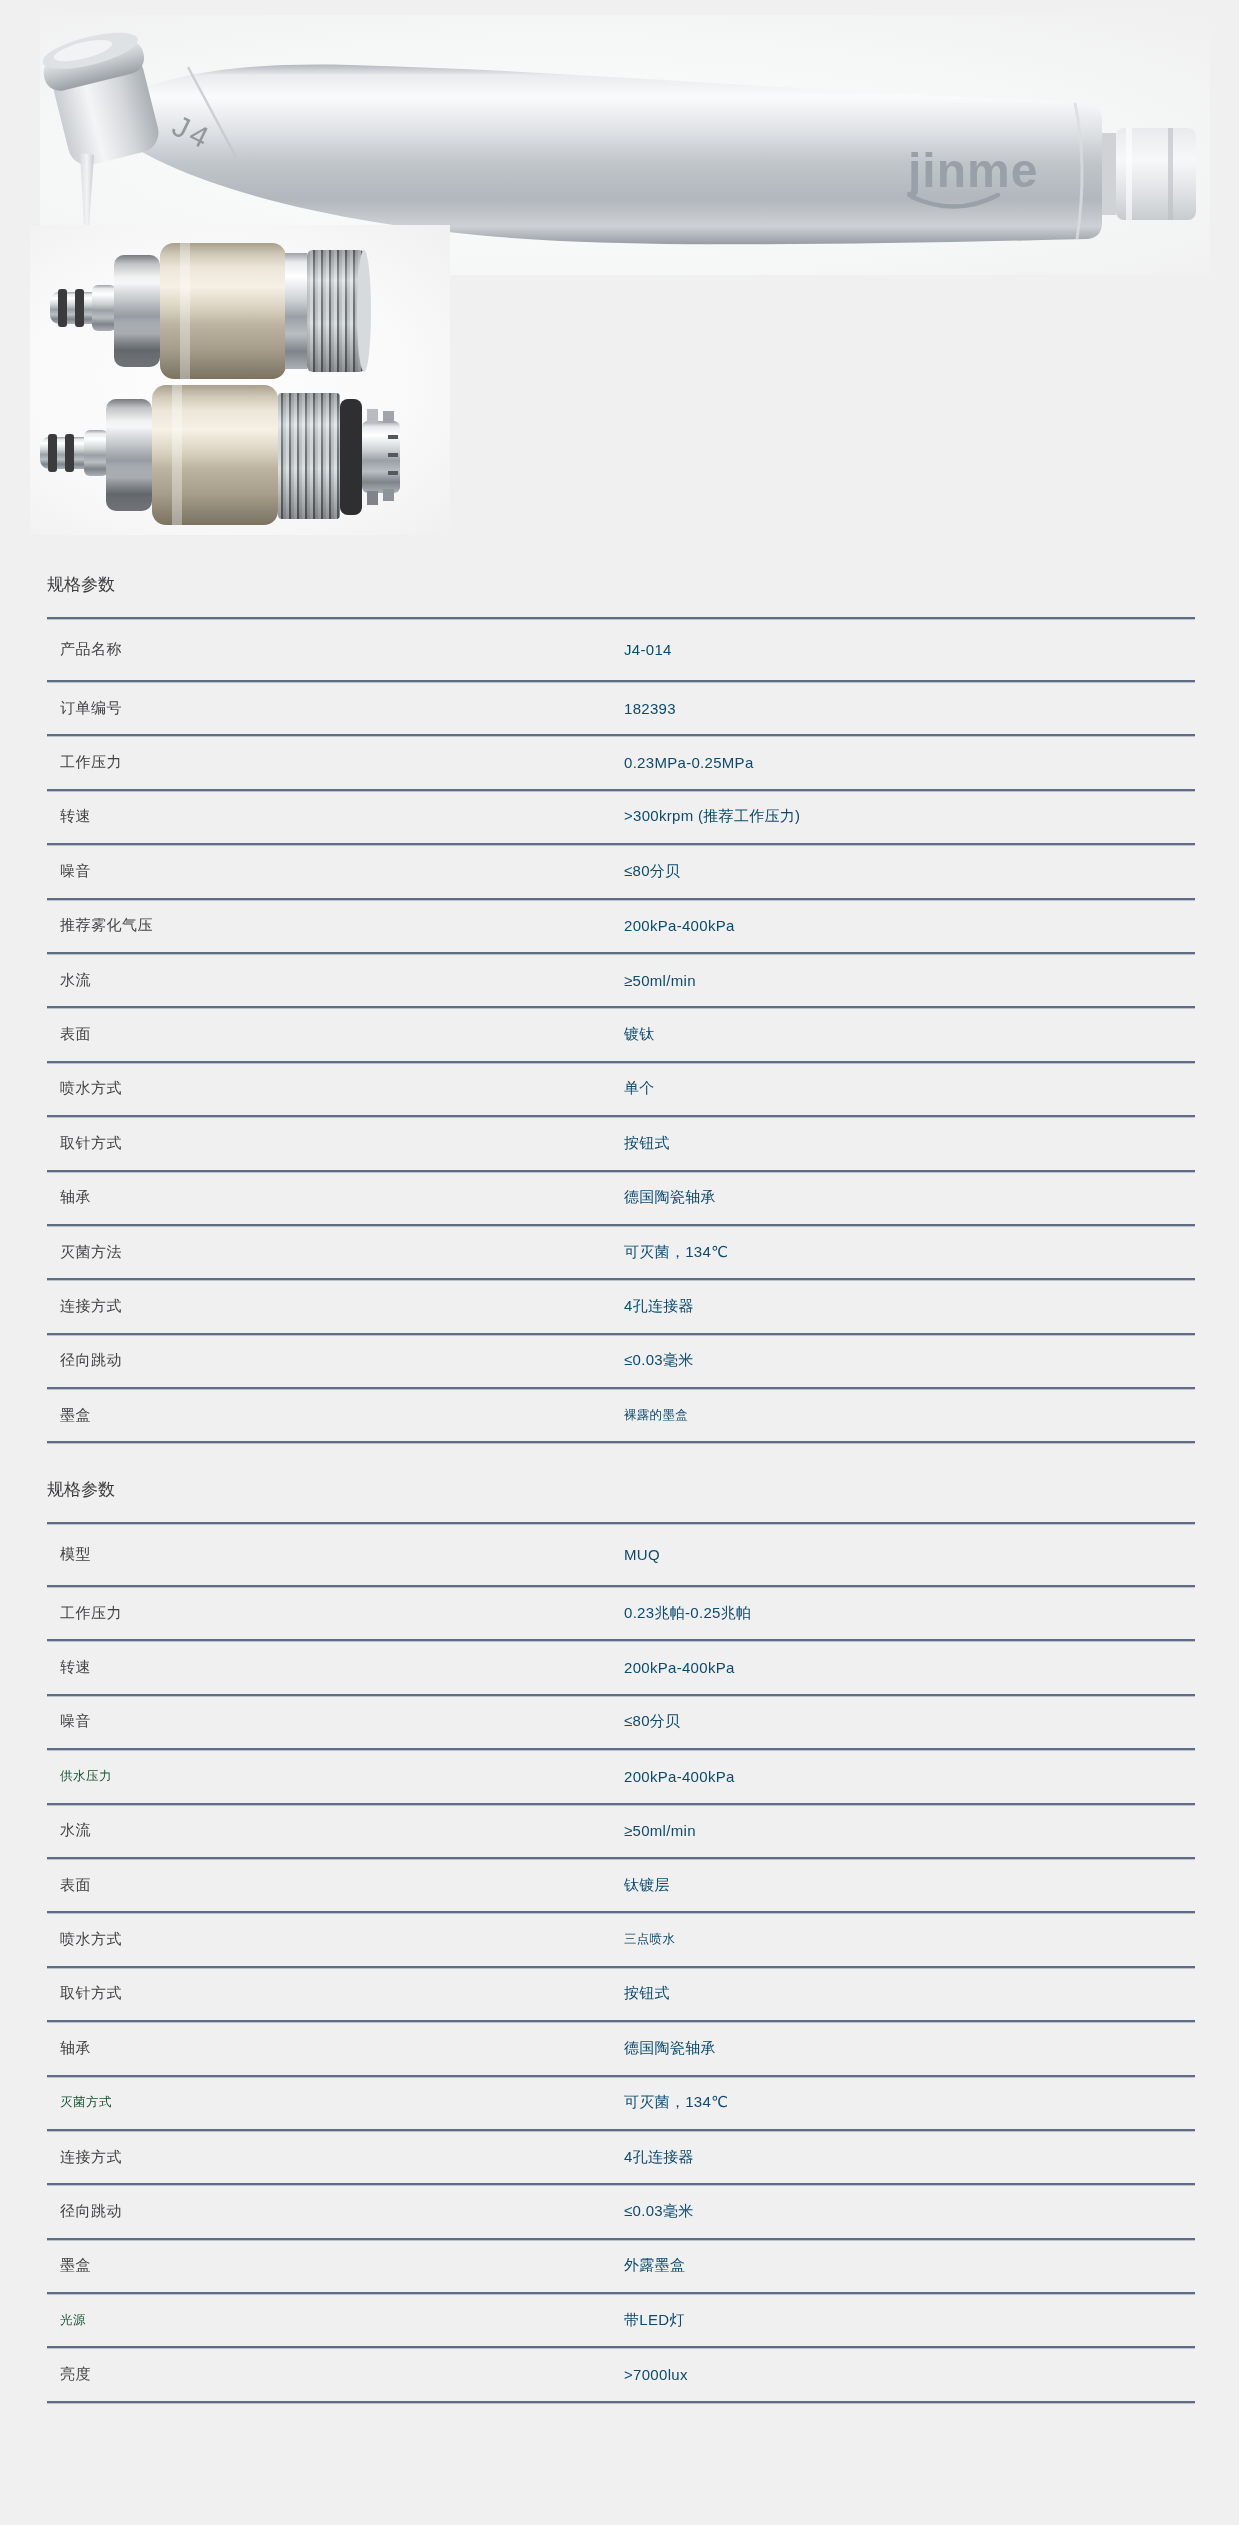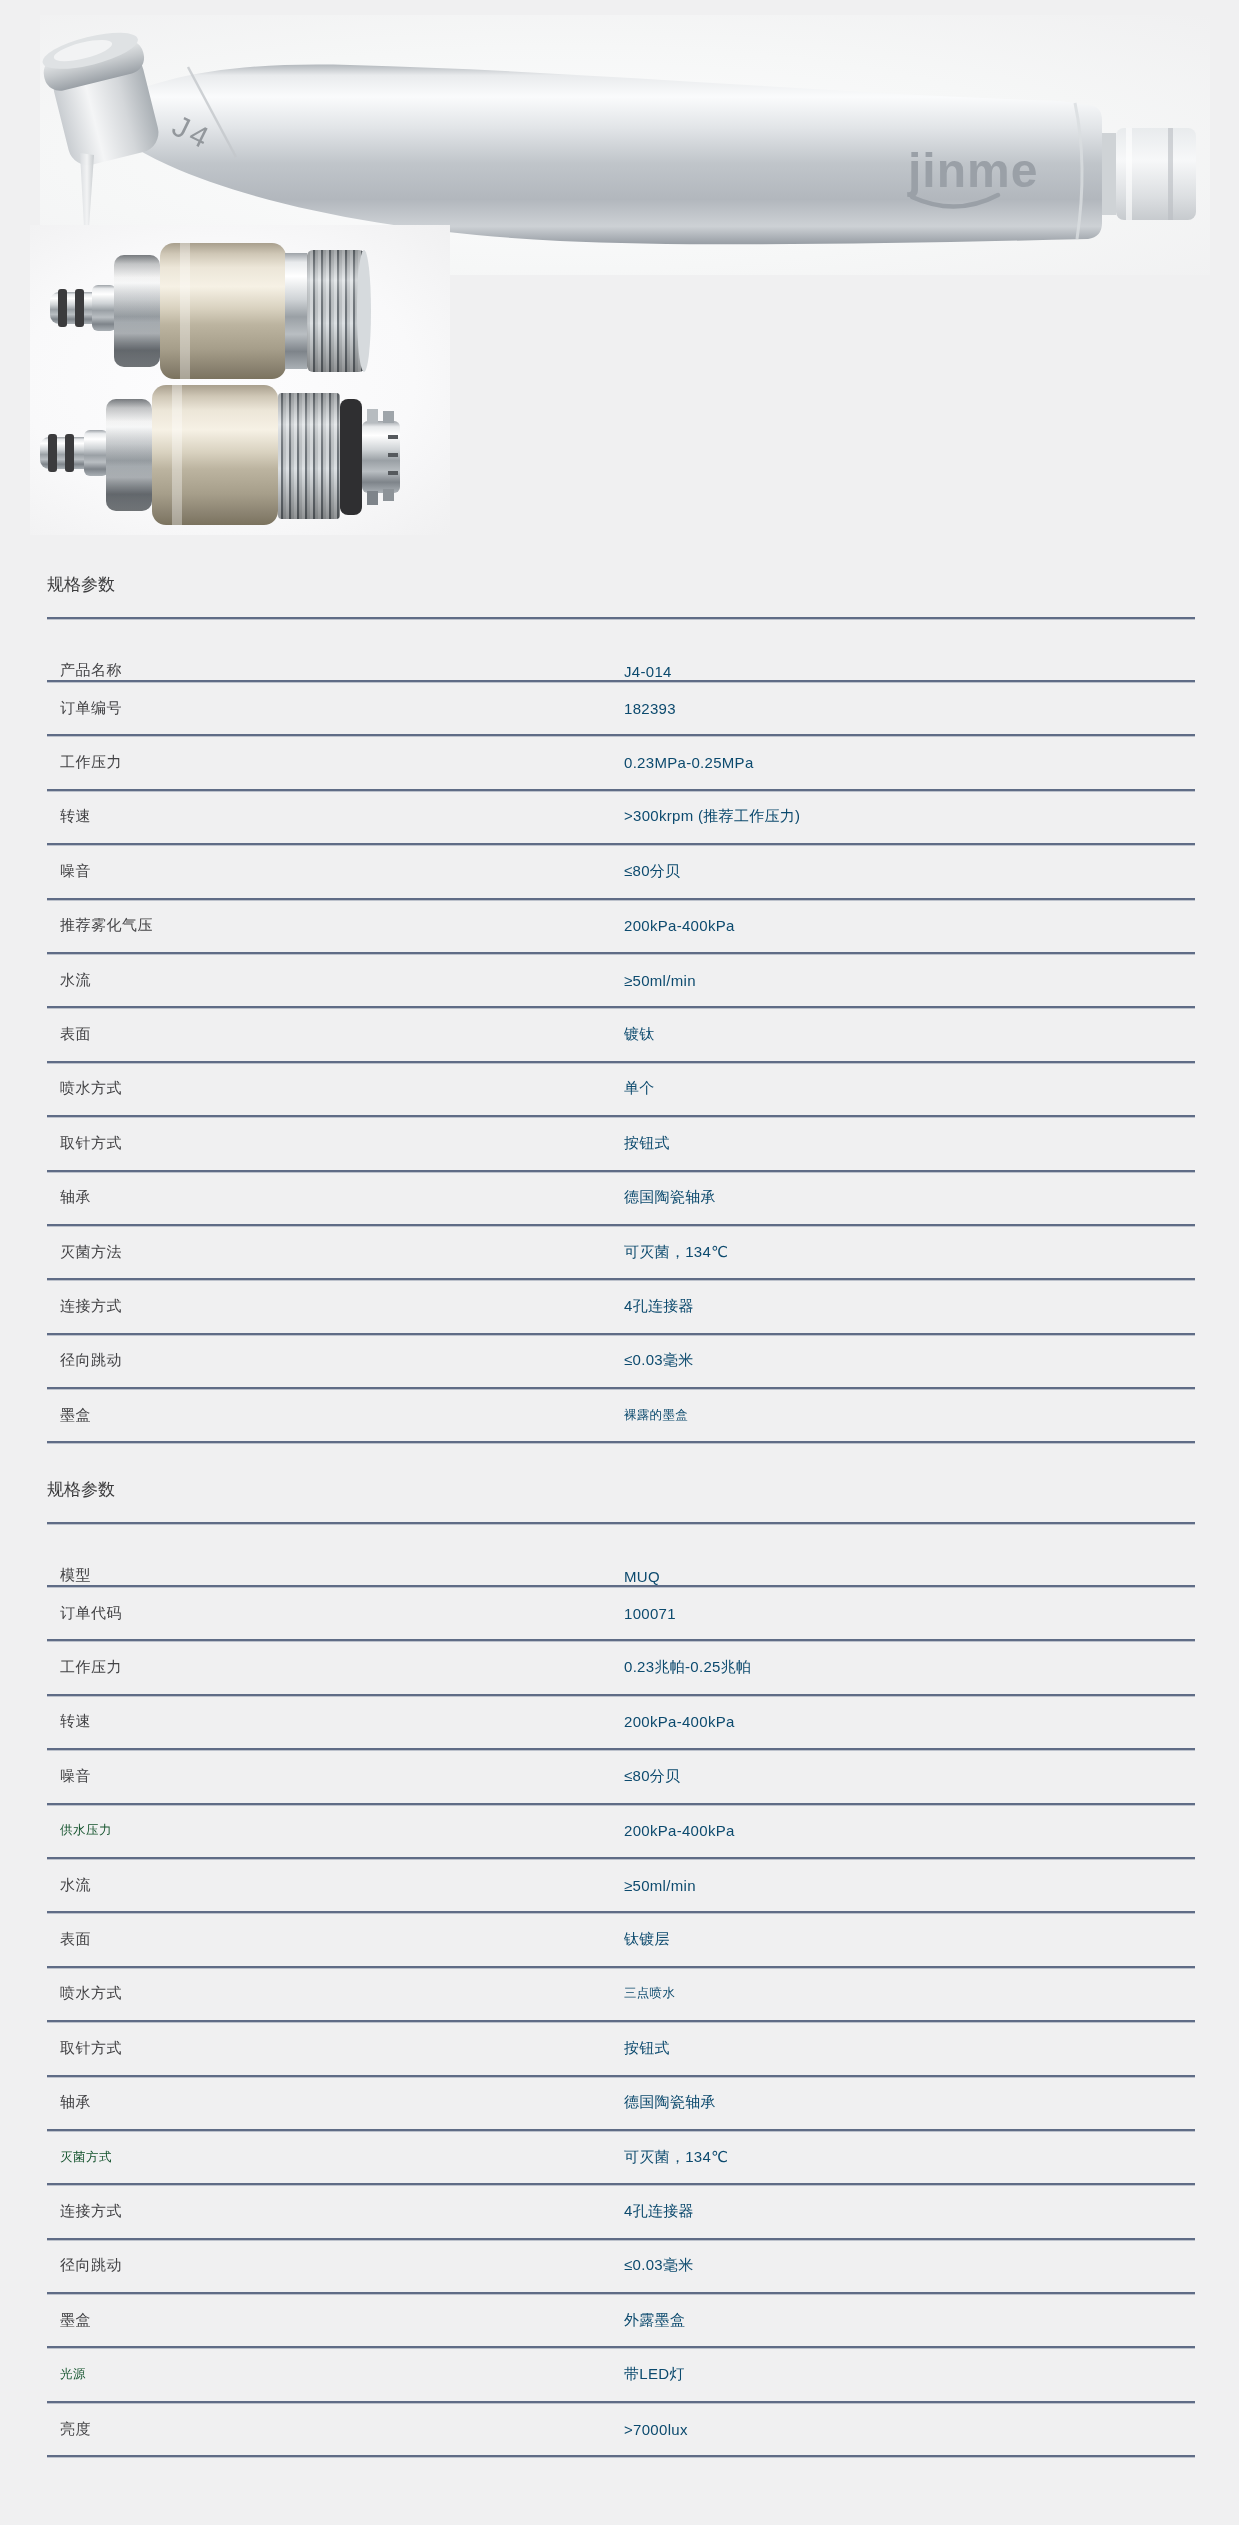--- a/index.html
+++ b/index.html
@@ -32,7 +32,7 @@
     border-bottom:2px solid #5f6c86;
     box-shadow:0 1px 0 rgba(95,108,134,.35);
   }
-  .spec-row:first-child{height:61px;align-items:flex-end;}
+  .spec-row:first-child{height:61px;}
   .spec-row.no-border{border-bottom:none;box-shadow:none;height:52px;}
   .spec-label{
     width:577px;padding-left:13px;box-sizing:border-box;

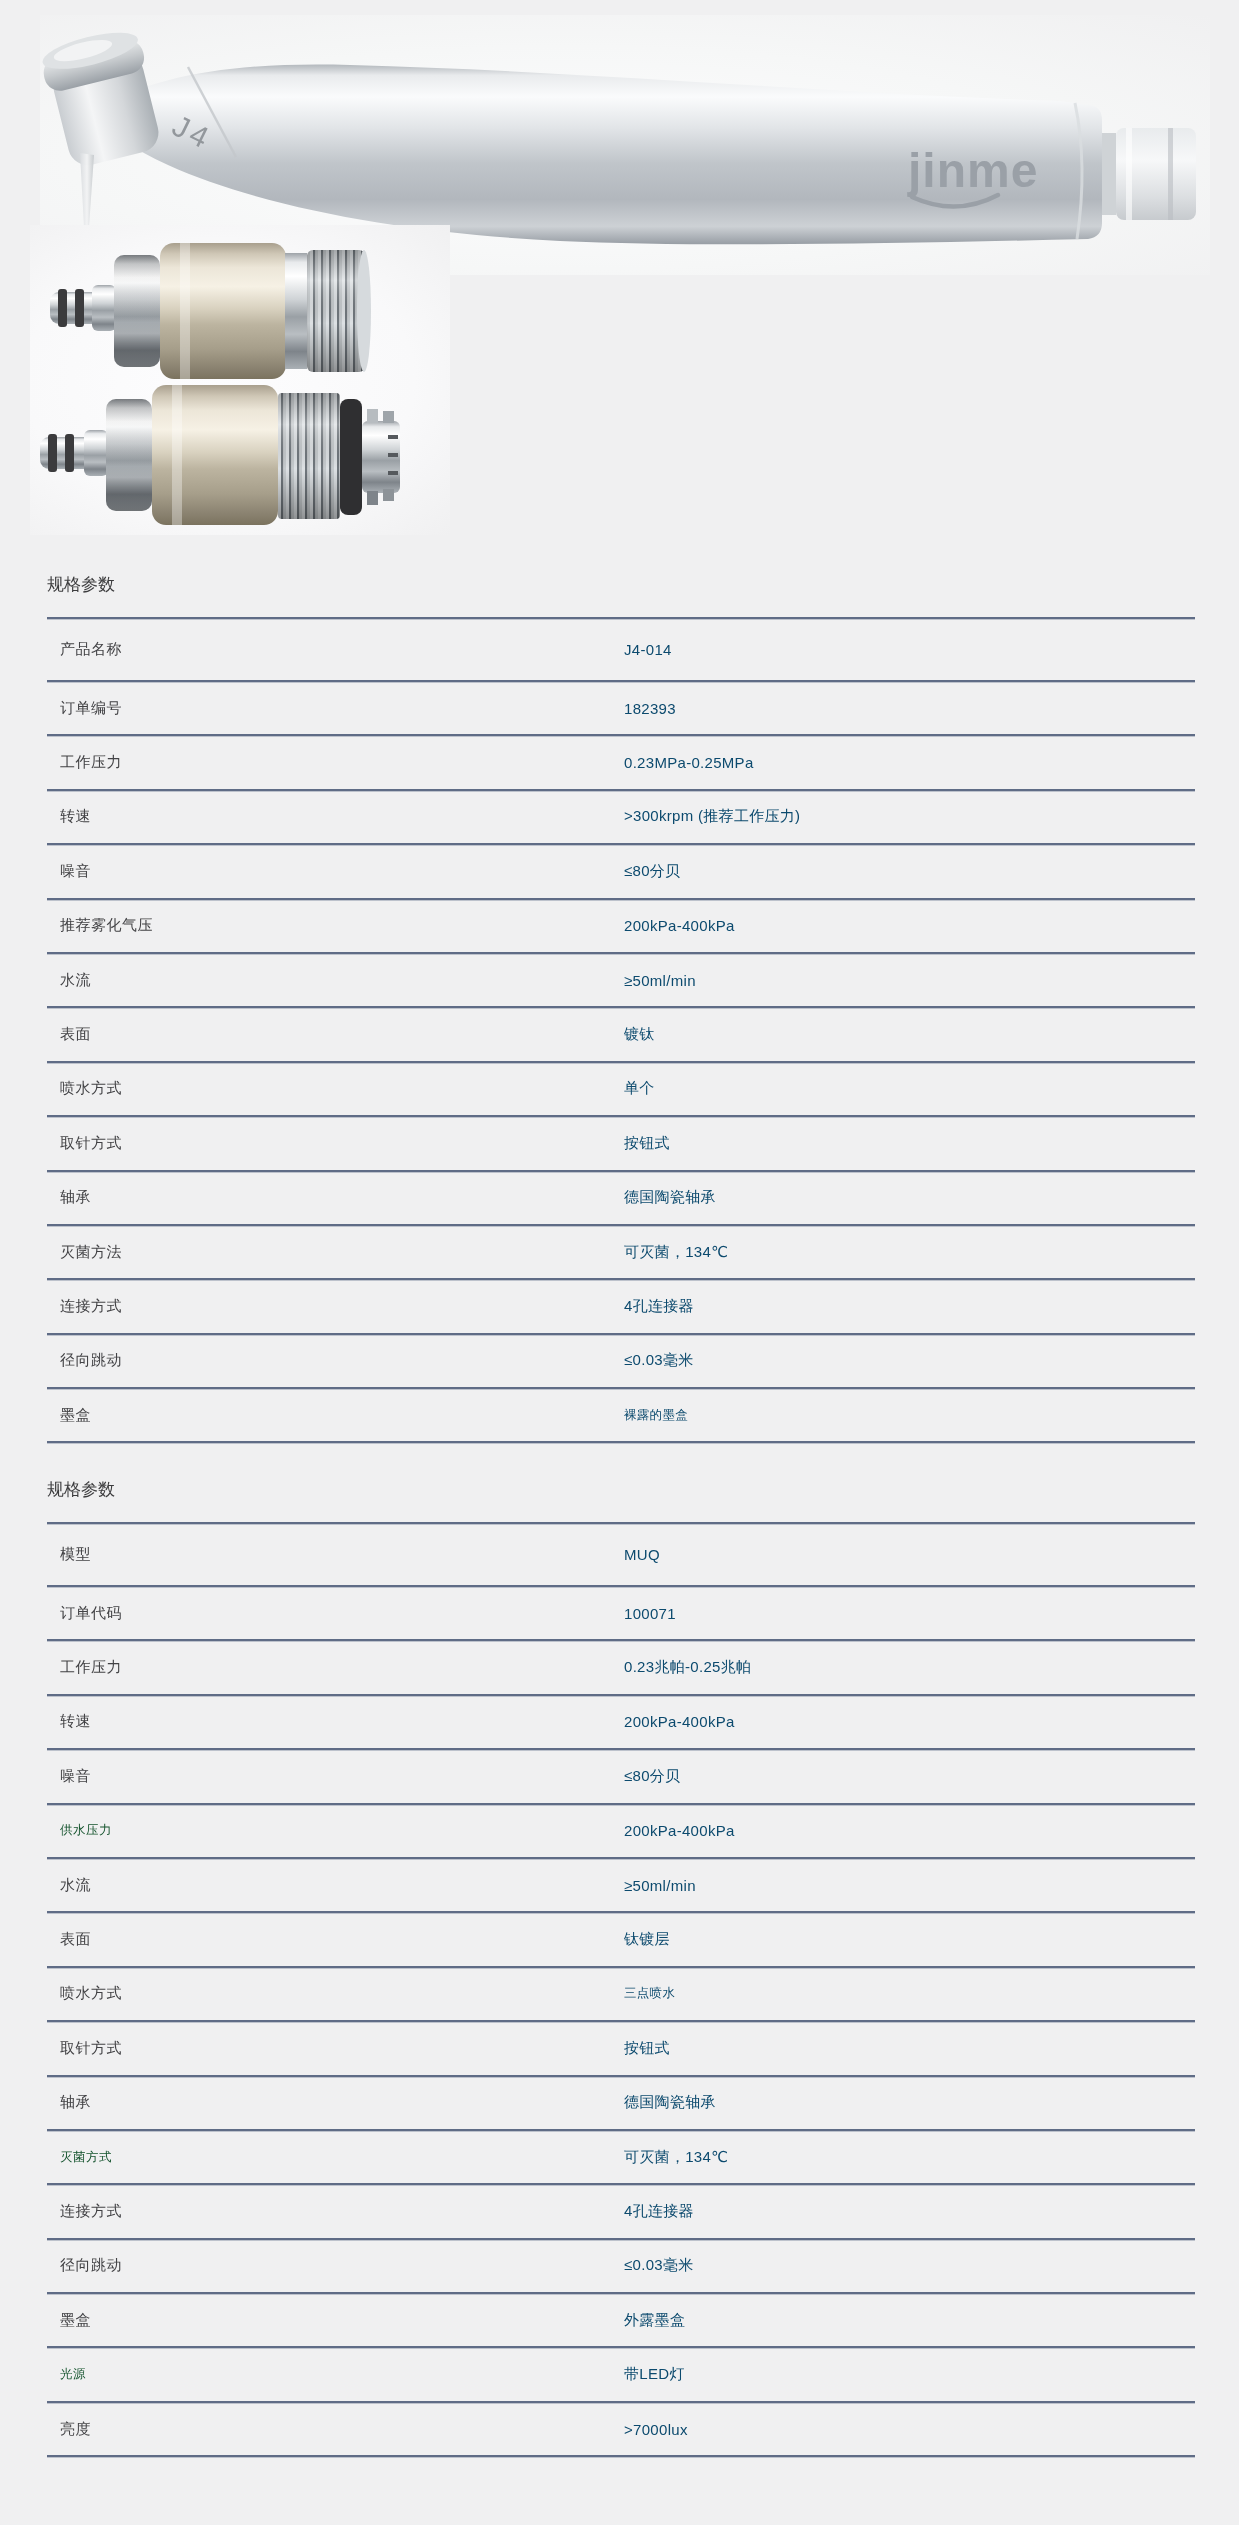--- a/index.html
+++ b/index.html
@@ -270,10 +270,6 @@
         <div class="spec-value">MUQ</div>
       </div>
       <div class="spec-row">
-        <div class="spec-label">订单代码</div>
-        <div class="spec-value">100071</div>
-      </div>
-      <div class="spec-row">
         <div class="spec-label">工作压力</div>
         <div class="spec-value">0.23兆帕-0.25兆帕</div>
       </div>

